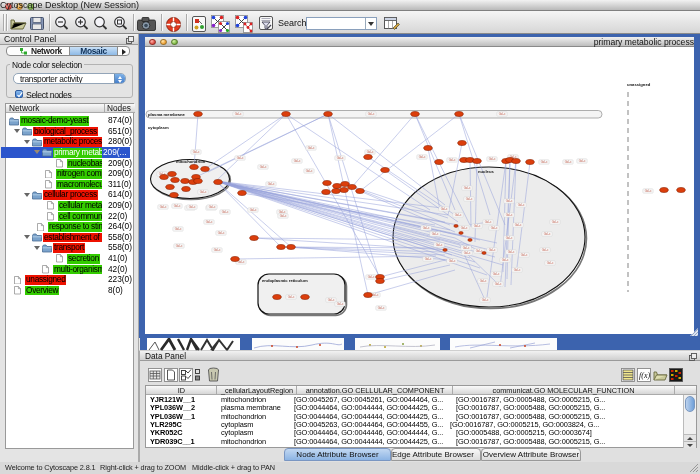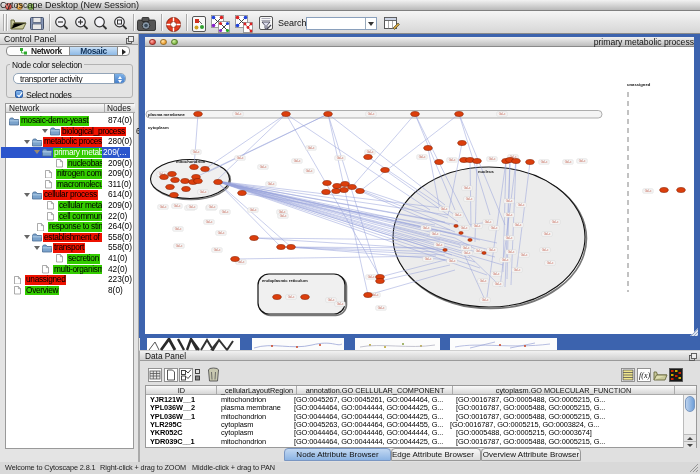--- a/index.html
+++ b/index.html
@@ -166,7 +166,7 @@
 <span style="position:absolute;left:19px;top:0.5px;background:#33cc00;color:#000;font-size:8.3px;line-height:9.8px;letter-spacing:-0.3px;padding:0 1px;white-space:nowrap;overflow:hidden;max-width:82px">mosaic-demo-yeast</span>
 <span style="position:absolute;left:107px;top:0.5px;color:#000;font-size:8.3px;line-height:9.8px;white-space:nowrap">874(0)</span>
 </div>
-<div style="position:absolute;left:0;top:125px;width:129px;height:10.6px;margin-left:28px;">
+<div style="position:absolute;left:0;top:125px;width:129px;height:10.6px;">
 <div style="position:absolute;left:13px;top:3px;width:0;height:0;border-left:3.5px solid transparent;border-right:3.5px solid transparent;border-top:4.5px solid #666"></div>
 <svg style="position:absolute;left:21px;top:1px" width="10" height="9">
             <path d="M0.5 2.5 L0.5 8 L9.5 8 L9.5 2.5 L5 2.5 L4 1 L1.5 1 Z" fill="#7ba3cc" stroke="#4a6c94" stroke-width="0.8"></path>

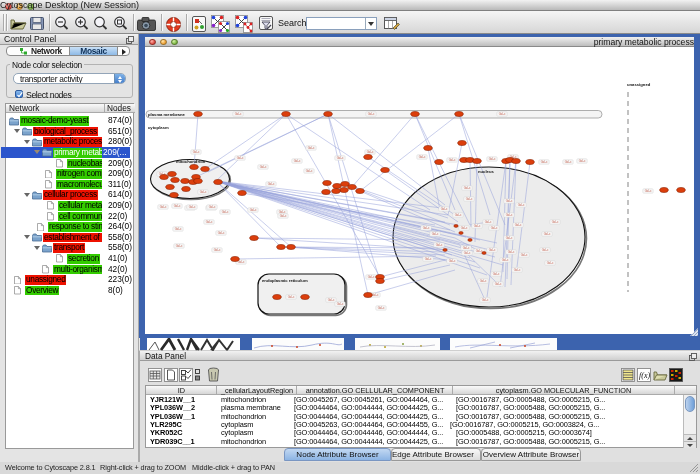--- a/index.html
+++ b/index.html
@@ -876,7 +876,7 @@
    <span style="position:absolute;left:0;width:71px;text-align:center">ID</span>
    <span style="position:absolute;left:71px;width:80px;text-align:center">_cellularLayoutRegion</span>
    <span style="position:absolute;left:151px;width:156px;text-align:center">annotation.GO CELLULAR_COMPONENT</span>
-   <span style="position:absolute;left:307px;width:221px;text-align:center">cytoplasm.GO MOLECULAR_FUNCTION</span>
+   <span style="position:absolute;left:307px;width:221px;text-align:center">communicat.GO MOLECULAR_FUNCTION</span>
    <div style="position:absolute;left:70px;top:0;width:1px;height:9px;background:#aaa"></div>
    <div style="position:absolute;left:150px;top:0;width:1px;height:9px;background:#aaa"></div>
    <div style="position:absolute;left:306px;top:0;width:1px;height:9px;background:#aaa"></div>

